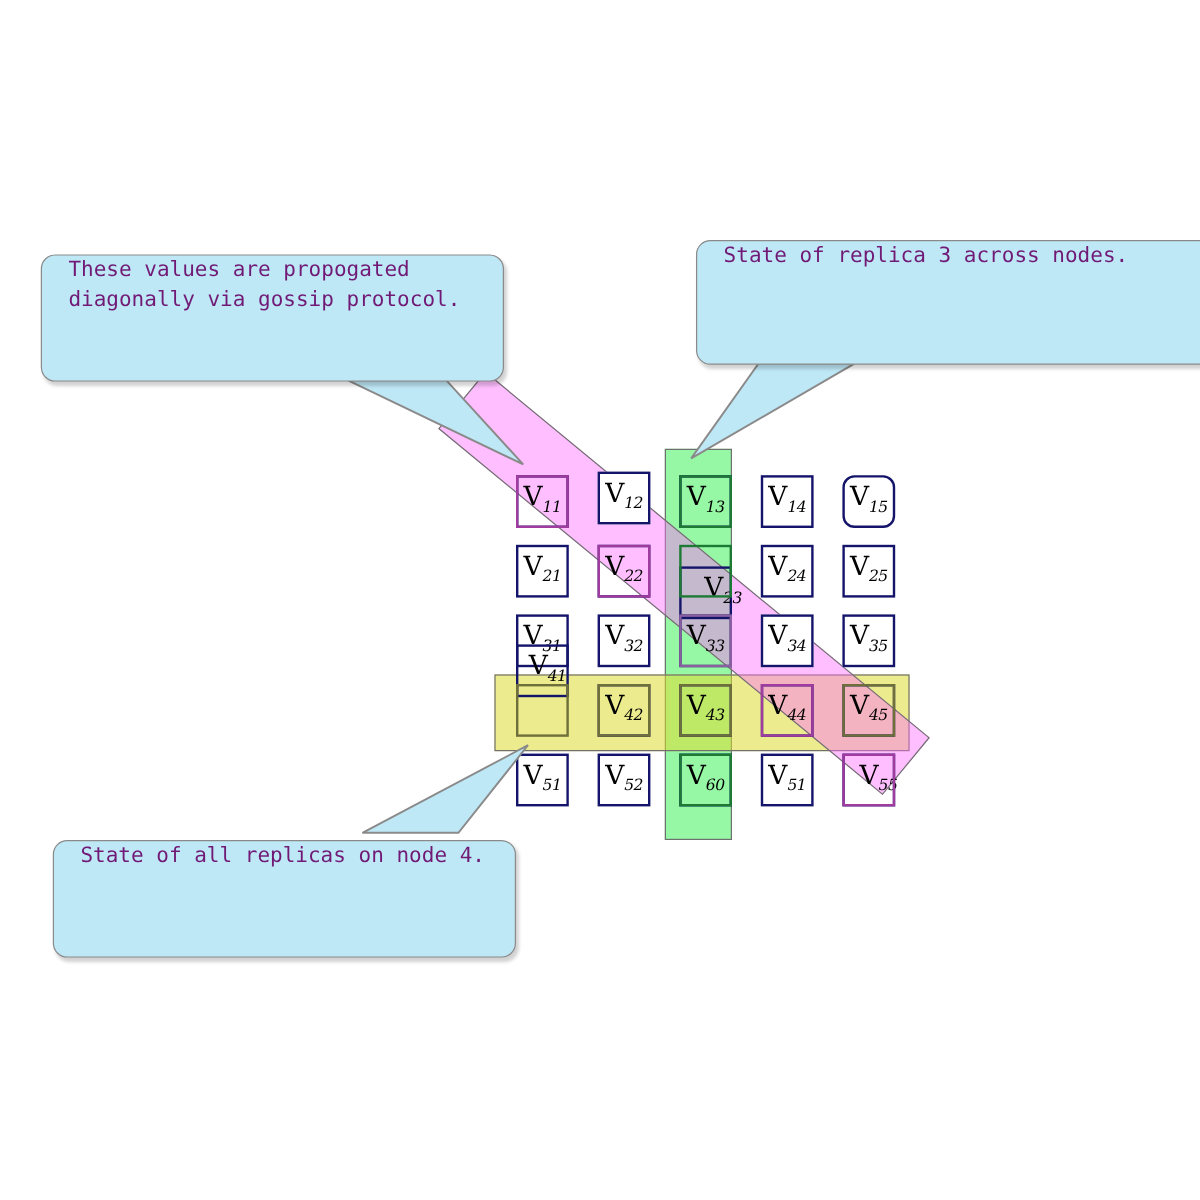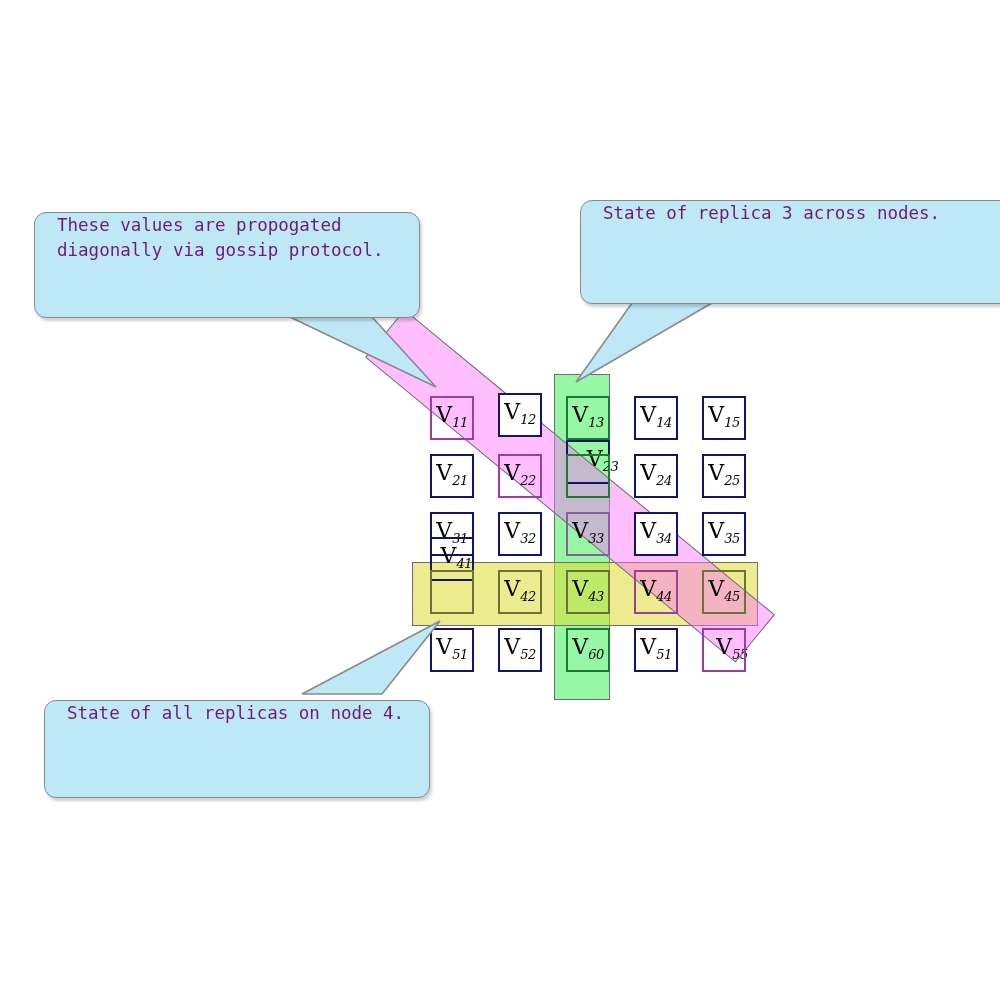--- a/index.html
+++ b/index.html
@@ -160,7 +160,7 @@
       <div class="cell" style="left: 634px; top: 396px;">
         <span class="vlabel">V<sub>14</sub></span>
       </div>
-      <div class="cell" style="left: 702px; top: 396px;">
+      <div class="cell" style="left: 702px; top: 396px; border-radius: 10px;">
         <span class="vlabel">V<sub>15</sub></span>
       </div>
       <div class="cell" style="left: 430px; top: 454px;">

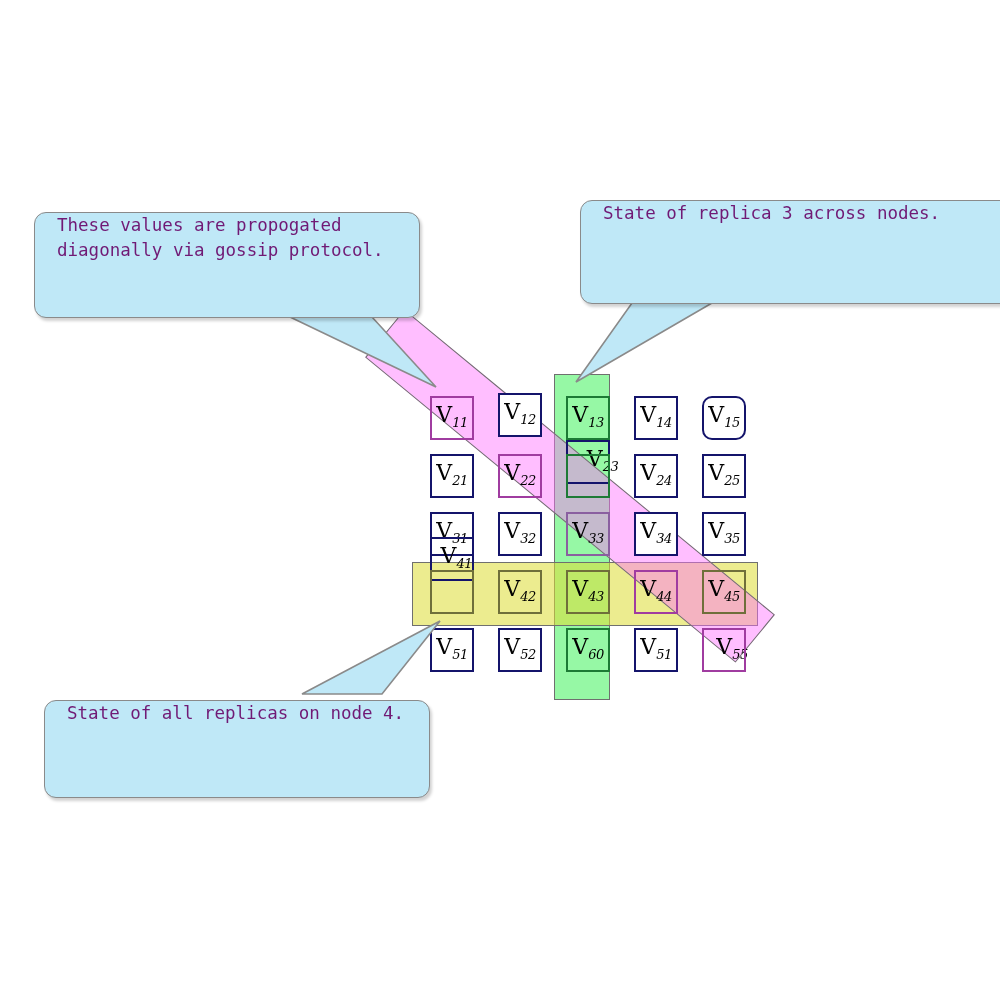--- a/index.html
+++ b/index.html
@@ -169,7 +169,7 @@
       <div class="cell" style="left: 498px; top: 454px; background: transparent;">
         <span class="vlabel">V<sub>22</sub></span>
       </div>
-      <div class="cell" style="left: 566px; top: 440px; background: transparent; padding-left: 29px;">
+      <div class="cell" style="left: 566px; top: 472px; background: transparent; padding-left: 29px;">
         <span class="vlabel">V<sub>23</sub></span>
       </div>
       <div class="cell" style="left: 634px; top: 454px;">

